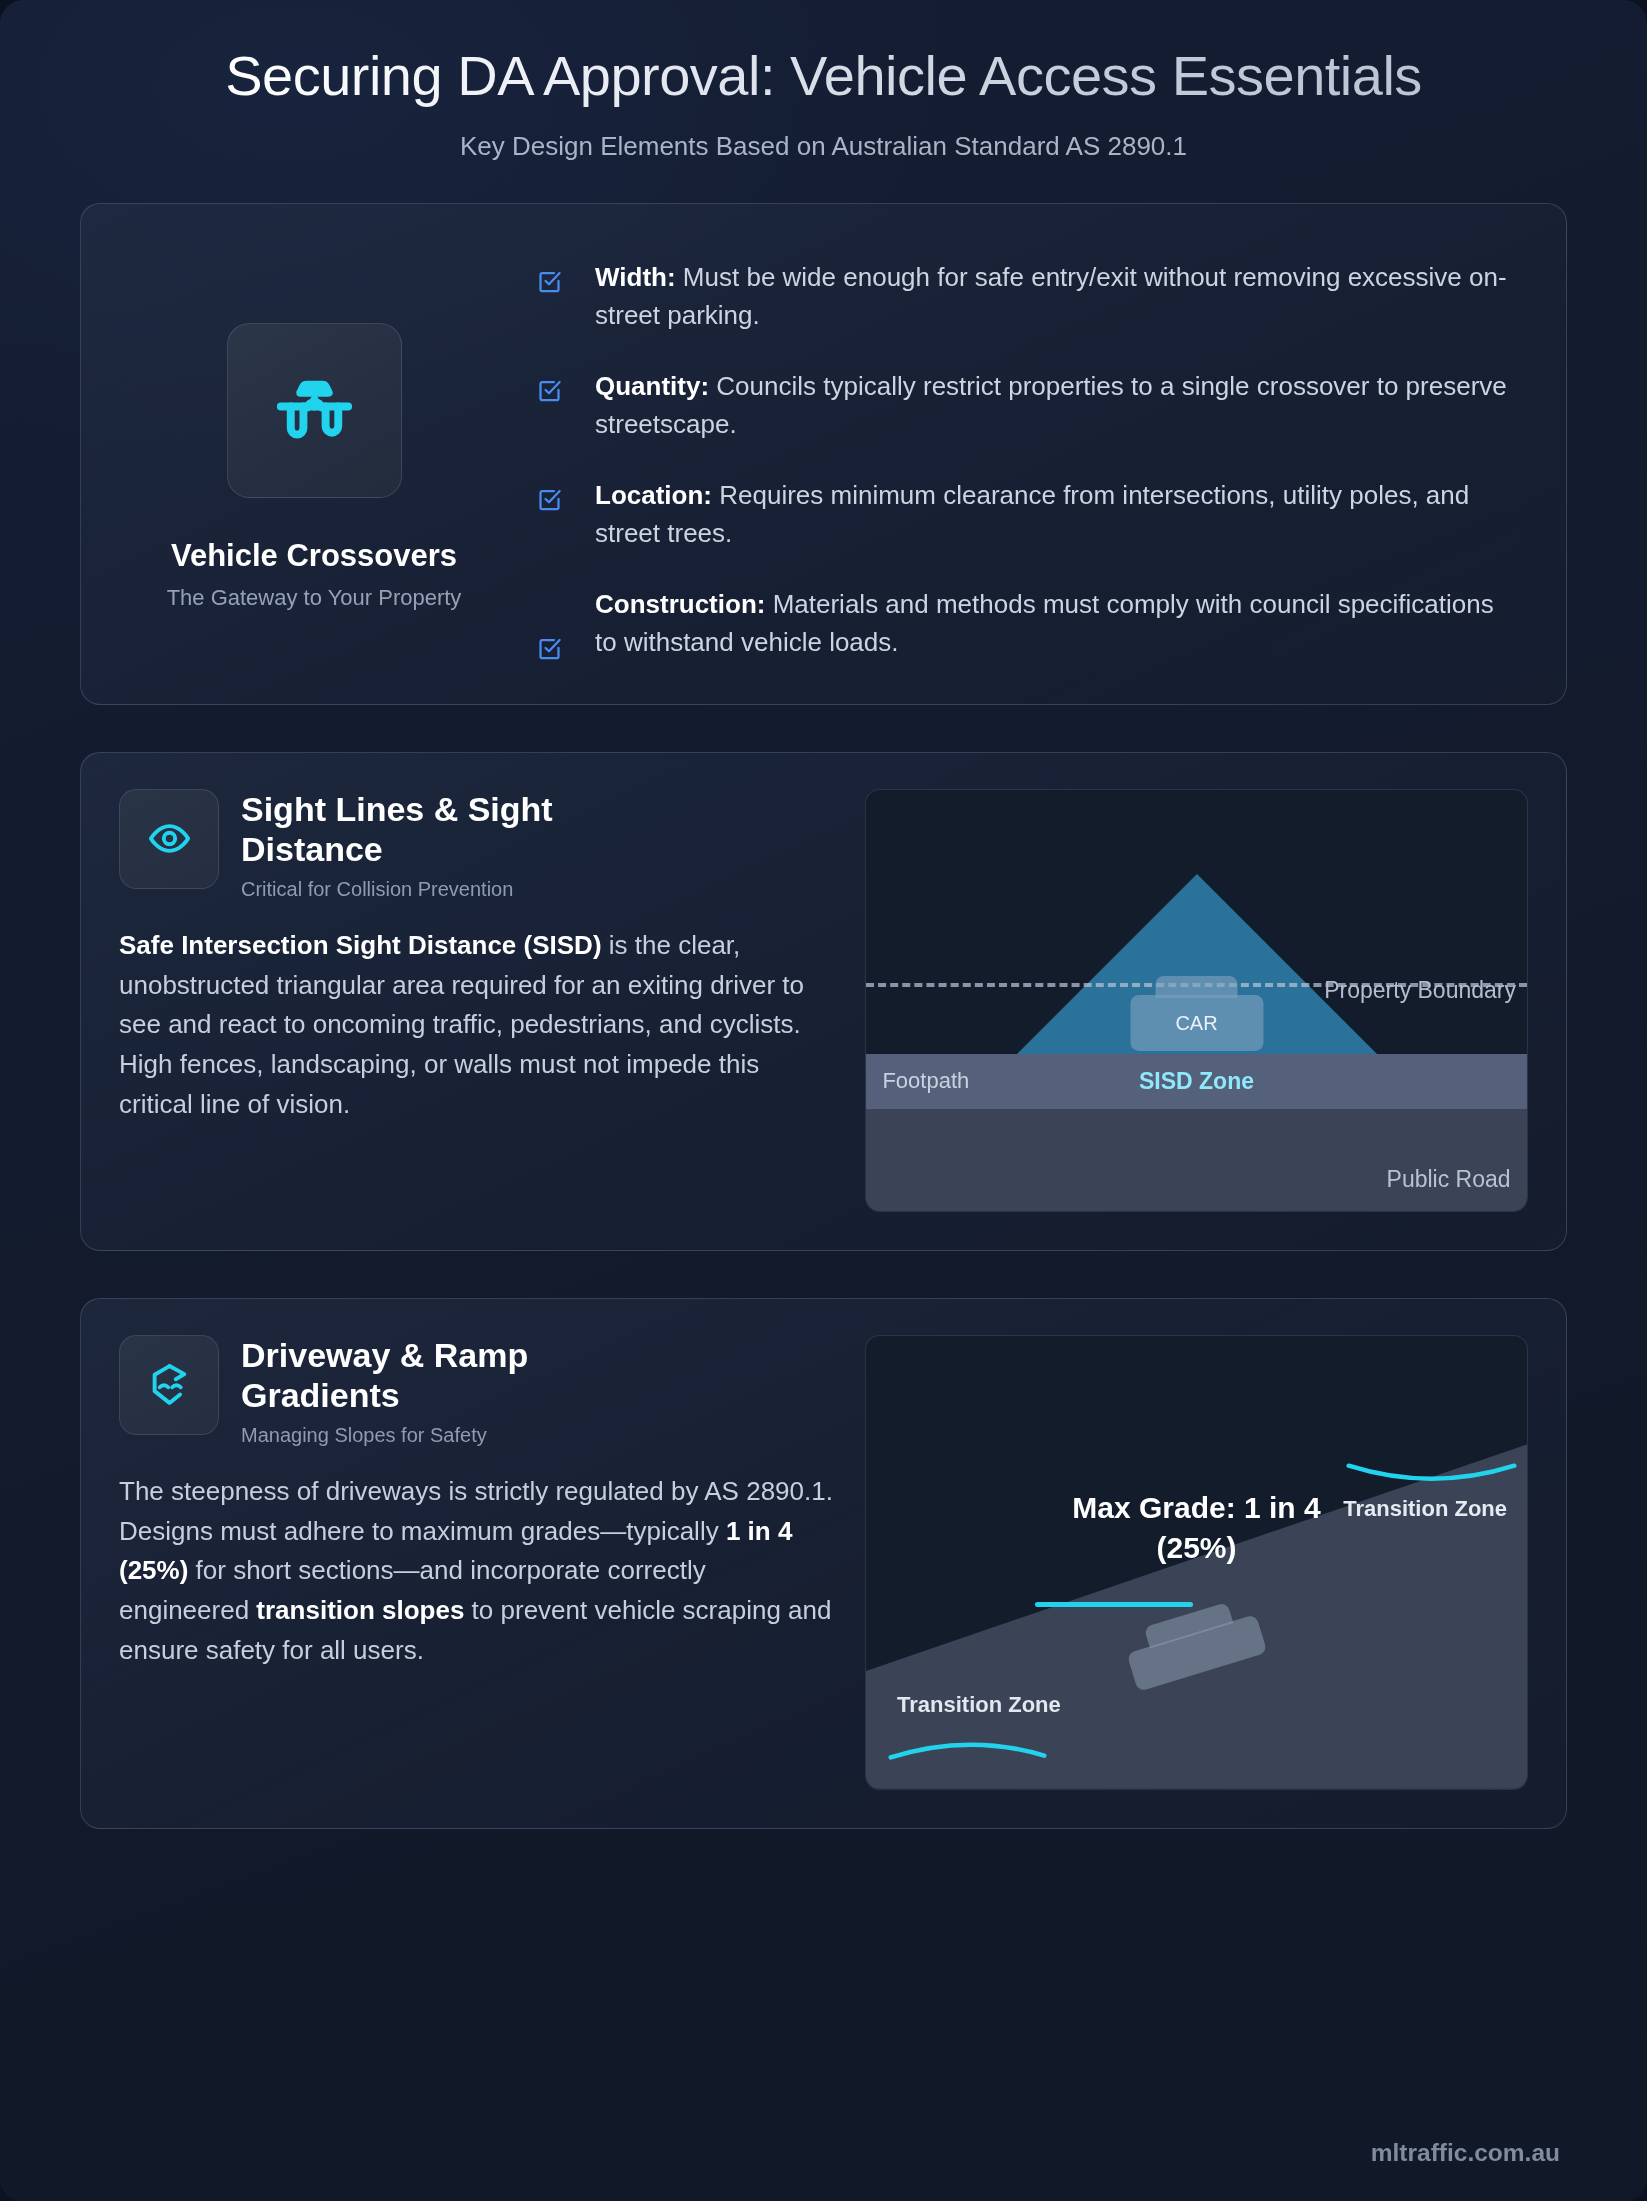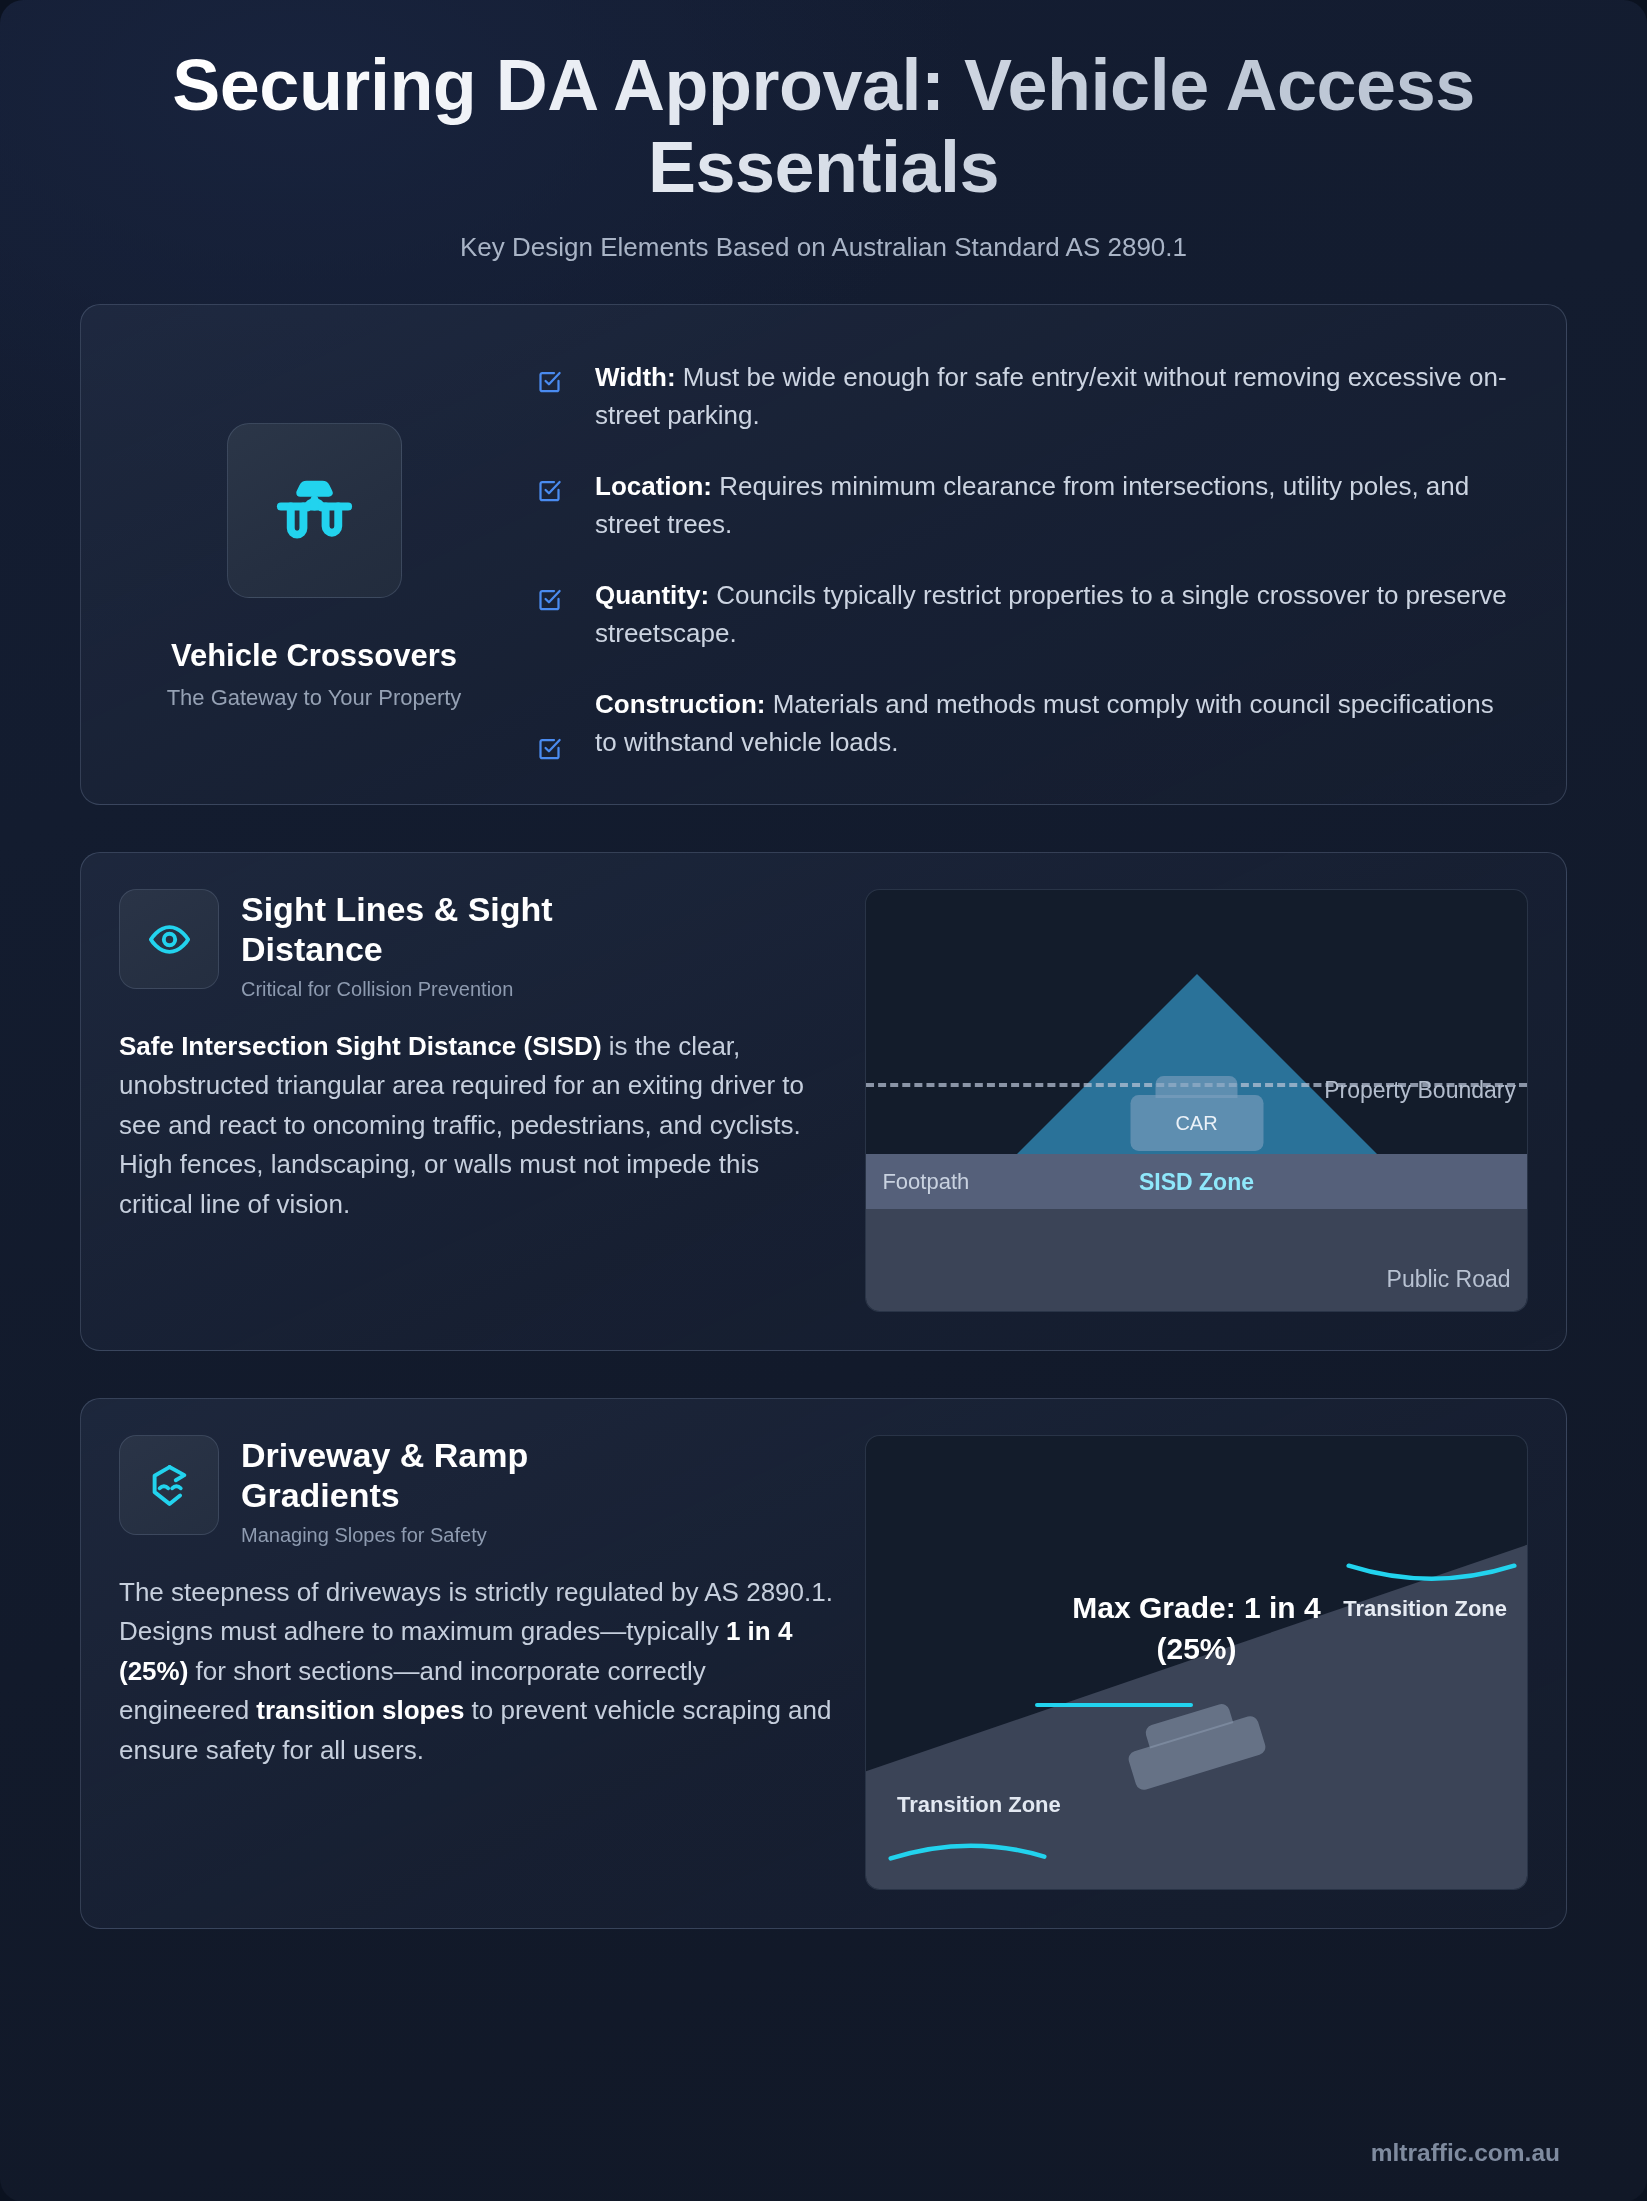--- a/index.html
+++ b/index.html
@@ -27,8 +27,8 @@
   .header { padding: 44px 109px 0 109px; text-align: center; }
 
   .title {
-    font-size: 72px;
-    font-weight: bold;
+    font-size: 56px;
+    font-weight: normal;
     line-height: 1.14;
     letter-spacing: -0.5px;
     background: linear-gradient(100deg, #ffffff 8%, #e8ecf3 35%, #c2cbd9 70%, #b9c3d2 100%);

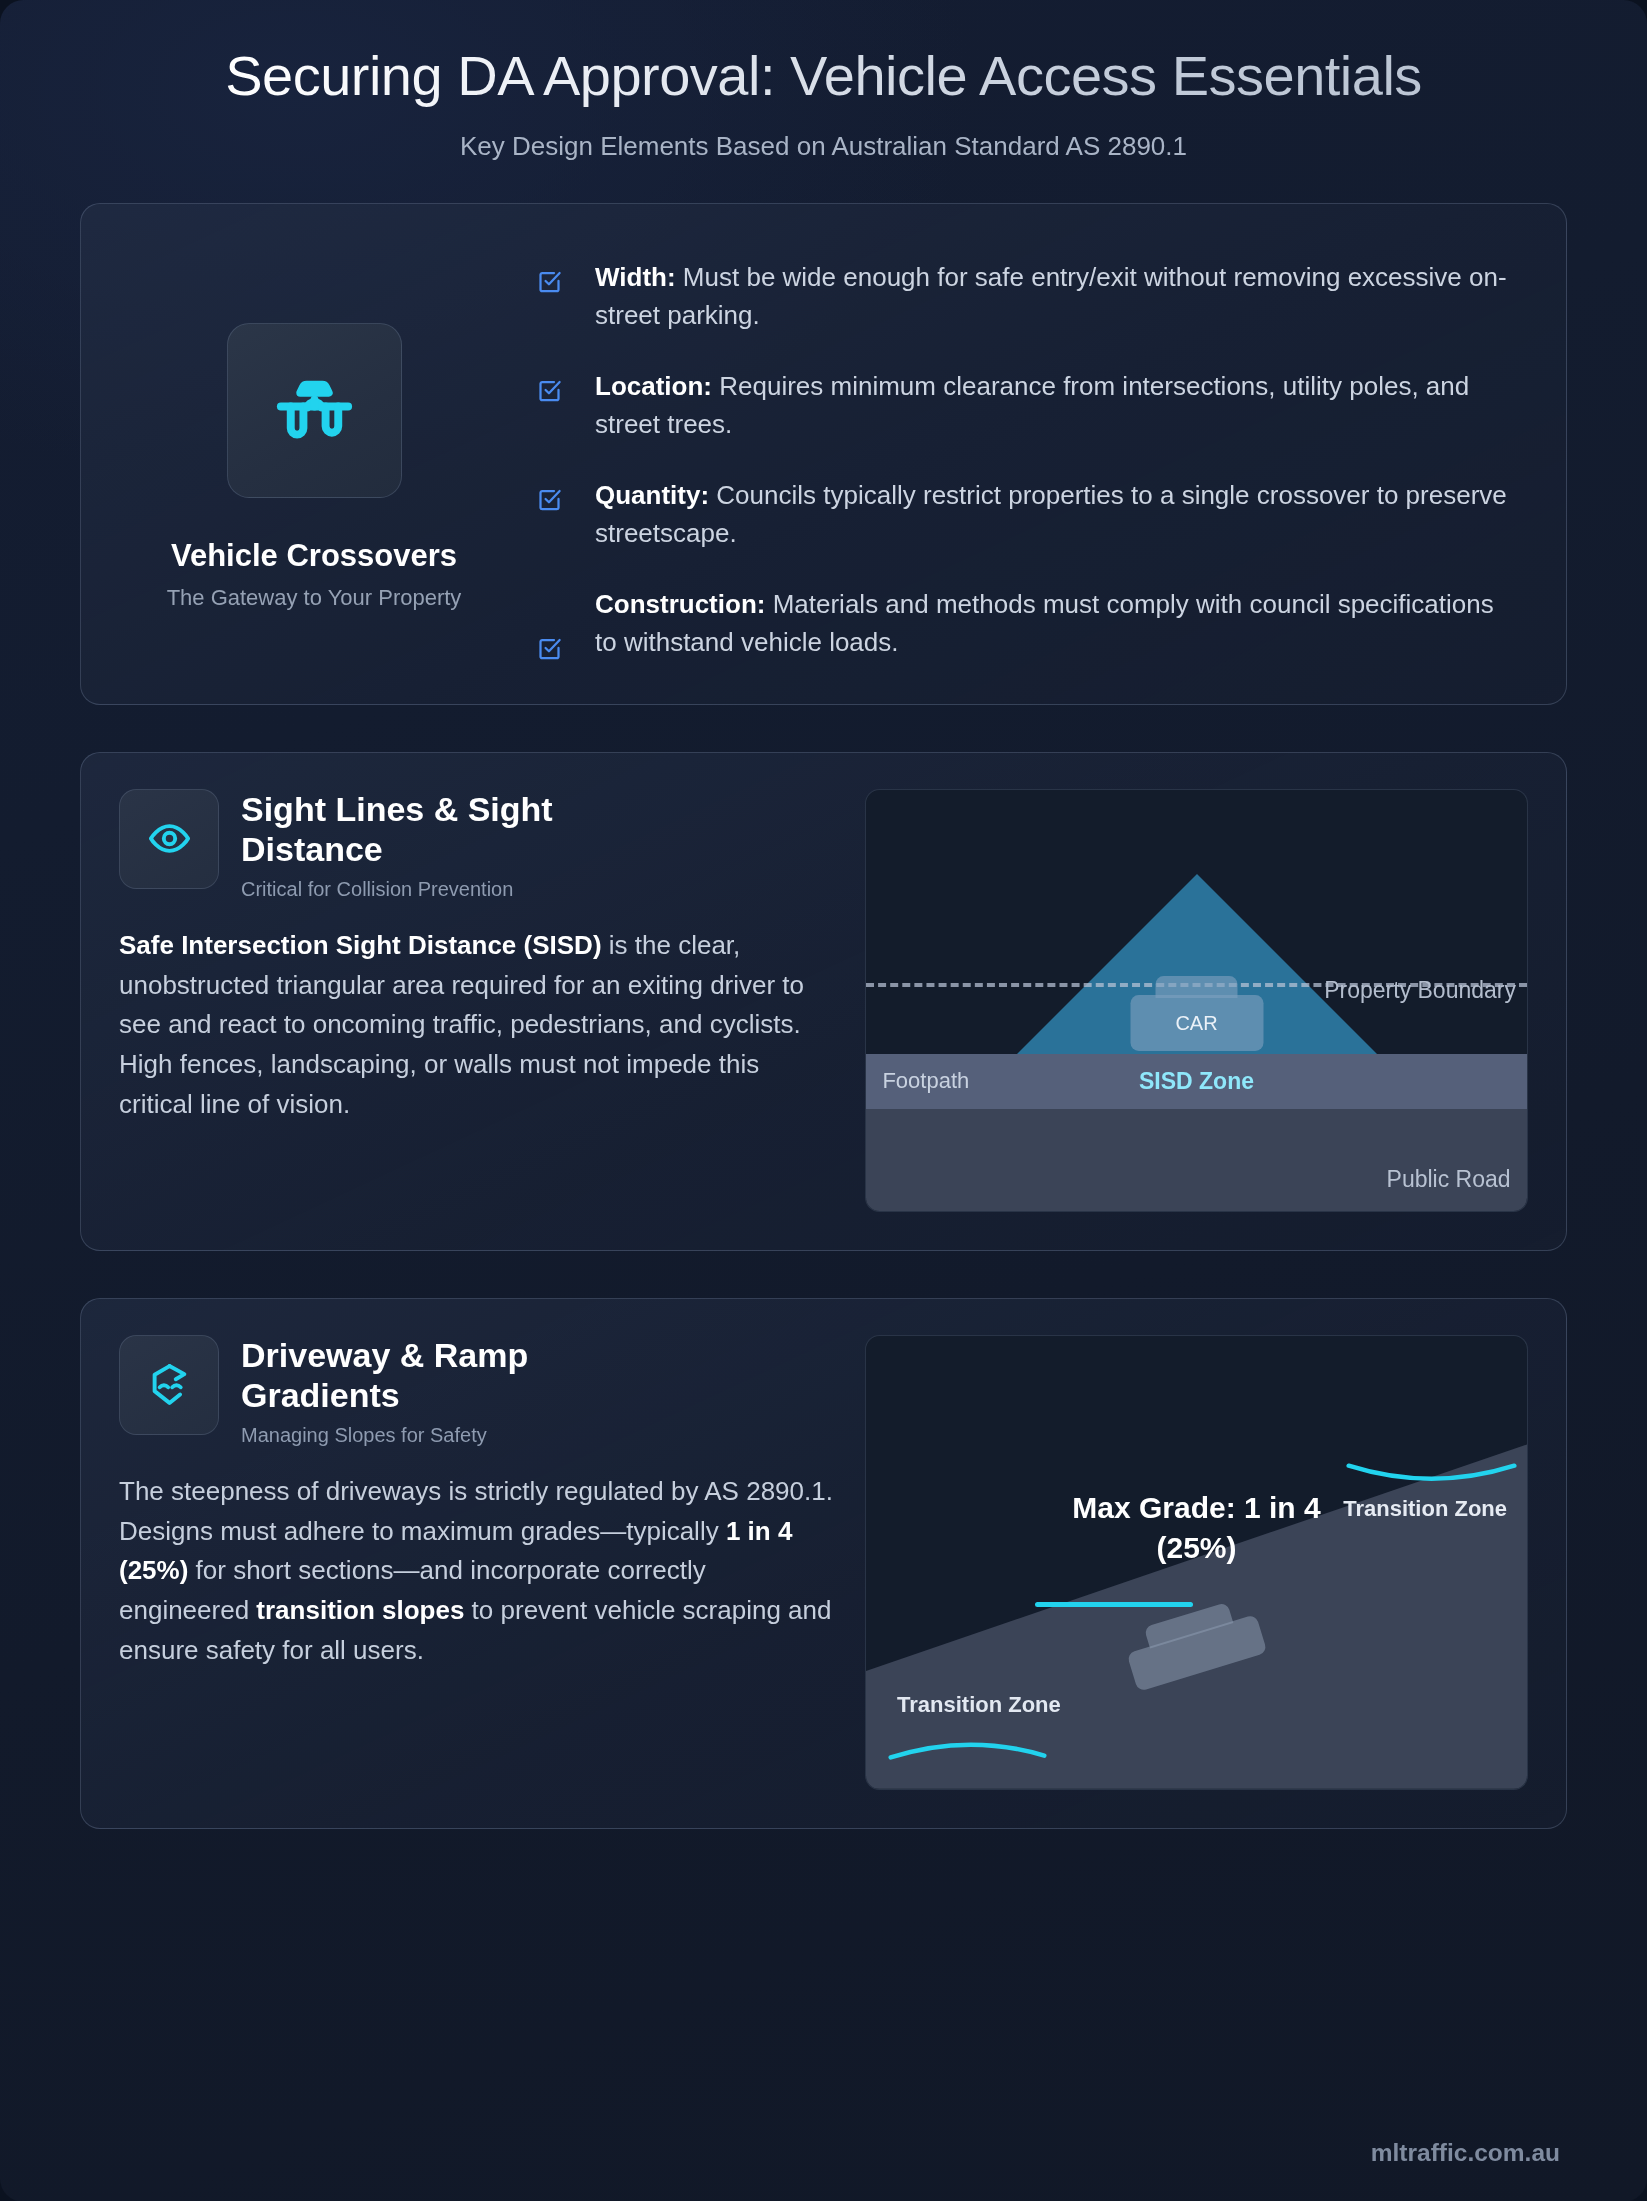--- a/index.html
+++ b/index.html
@@ -309,7 +309,7 @@
             <path d="M8.5 11.5l3 3L21 4.5"></path>
           </svg>
         </span>
-        <span class="checktext"><b>Location:</b> <span>Requires minimum clearance from intersections, utility poles, and street trees.</span></span>
+        <span class="checktext"><b>Quantity:</b> <span>Councils typically restrict properties to a single crossover to preserve streetscape.</span></span>
       </div>
 
       <div class="checkitem">
@@ -319,7 +319,7 @@
             <path d="M8.5 11.5l3 3L21 4.5"></path>
           </svg>
         </span>
-        <span class="checktext"><b>Quantity:</b> <span>Councils typically restrict properties to a single crossover to preserve streetscape.</span></span>
+        <span class="checktext"><b>Location:</b> <span>Requires minimum clearance from intersections, utility poles, and street trees.</span></span>
       </div>
 
       <div class="checkitem">

